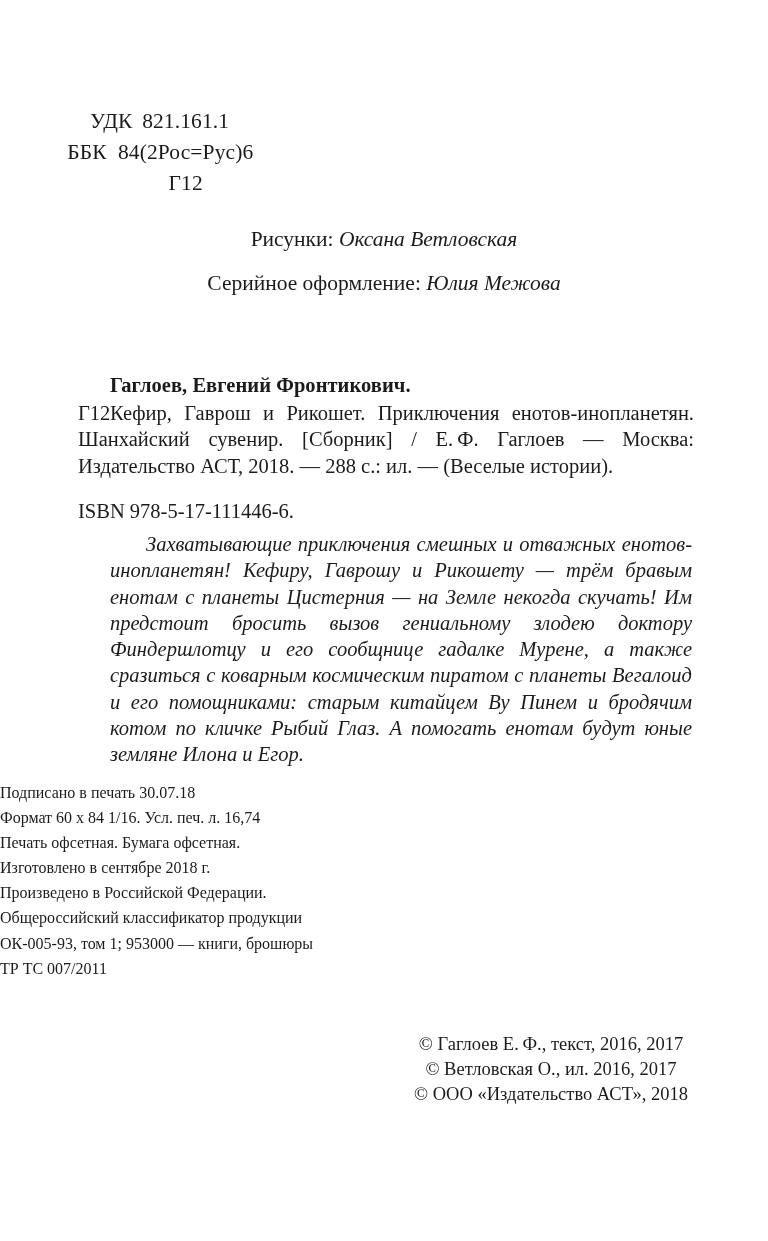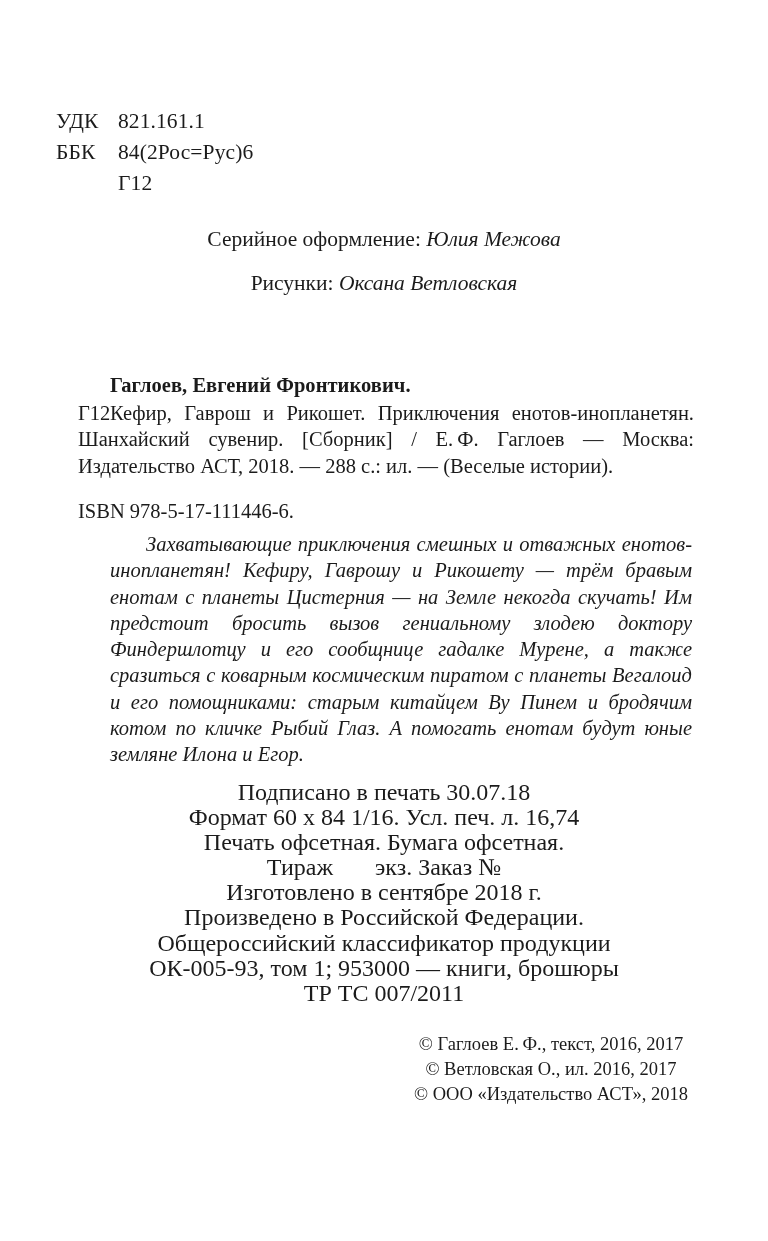--- a/index.html
+++ b/index.html
@@ -31,6 +31,7 @@
     line-height: 31px;
     letter-spacing: 0.1px;
     white-space: nowrap;
+    text-align: center;
   }
   .class-row { display: block; }
   .class-label {

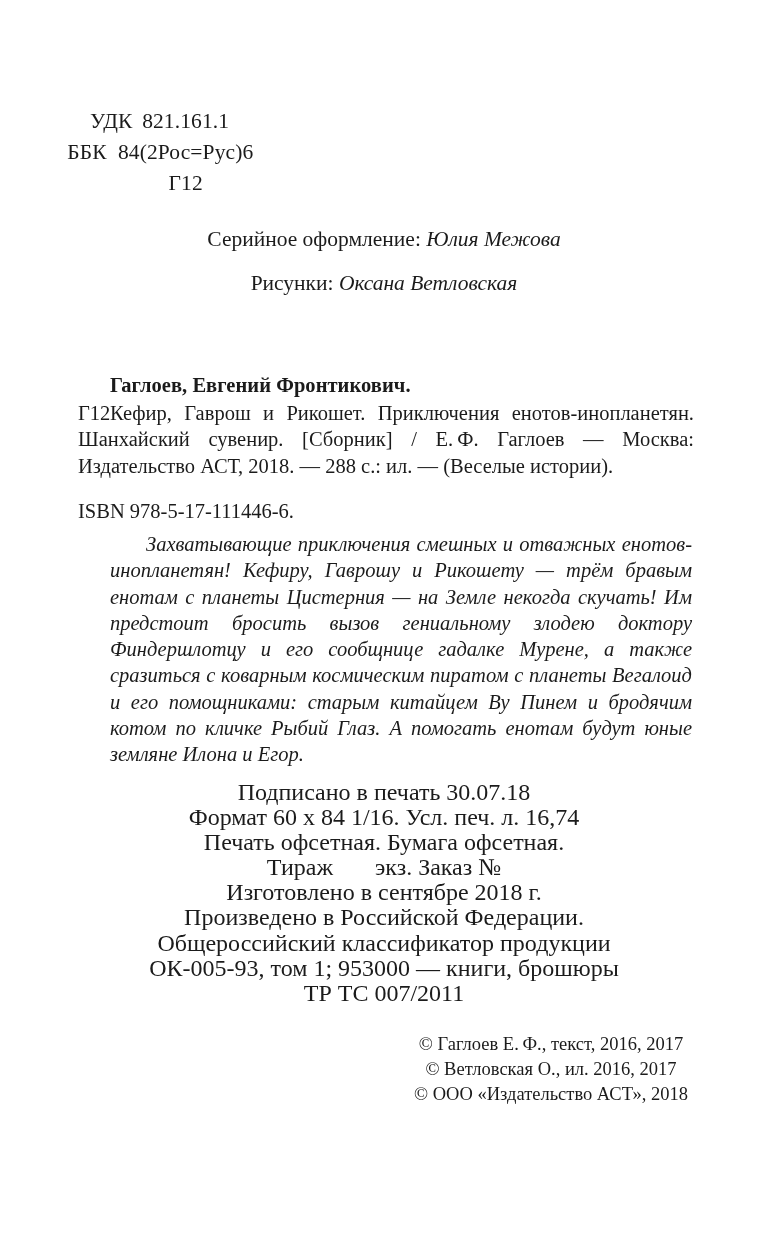--- a/index.html
+++ b/index.html
@@ -148,8 +148,8 @@
   </div>
 
   <div class="credits">
+    <span class="credit-line"><span>Рисунки: </span><span class="credit-name">Оксана Ветловская</span></span>
     <span class="credit-line"><span>Серийное оформление: </span><span class="credit-name">Юлия Межова</span></span>
-    <span class="credit-line"><span>Рисунки: </span><span class="credit-name">Оксана Ветловская</span></span>
   </div>
 
   <div class="biblio">

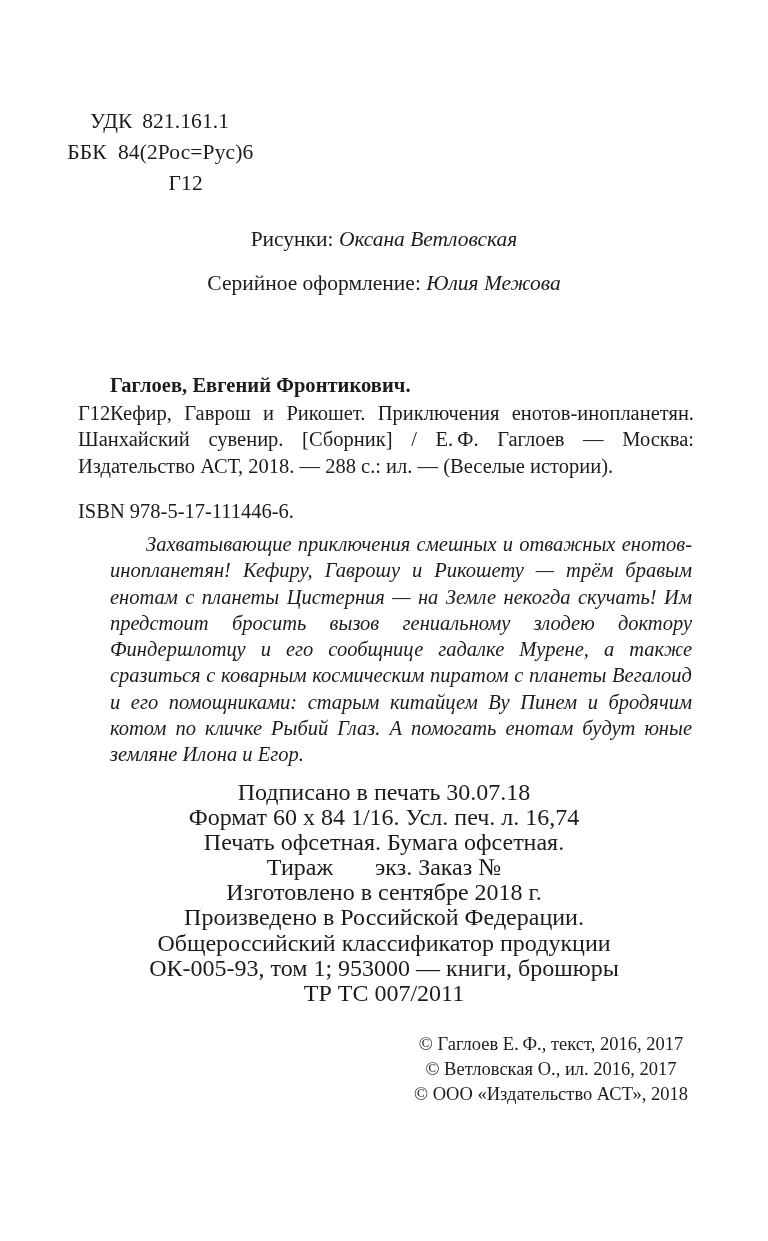--- a/index.html
+++ b/index.html
@@ -112,8 +112,7 @@
     left: 0;
     right: 0;
     top: 780px;
-    text-align: center;
-    font-size: 24px;
+    font-size: 16px;
     line-height: 25.1px;
   }
   .imprint-line { display: block; white-space: pre; }

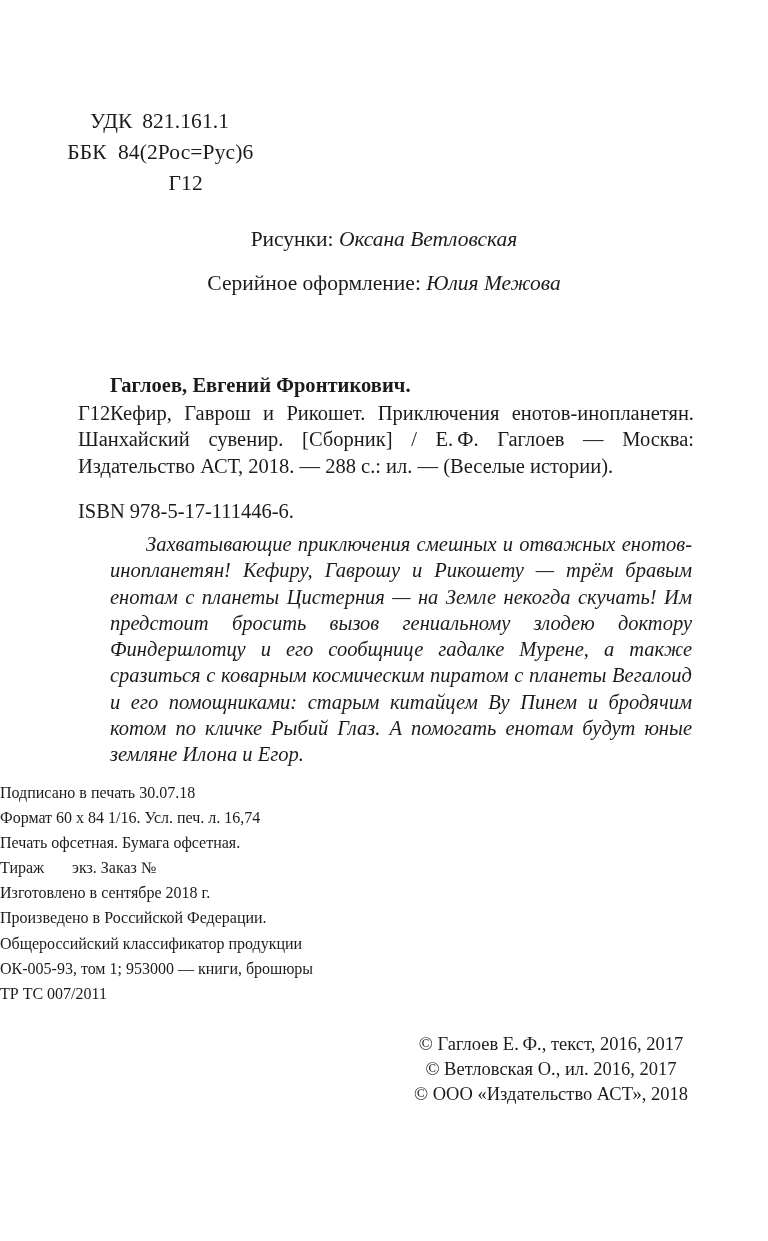--- a/index.html
+++ b/index.html
@@ -163,7 +163,6 @@
     <span class="imprint-line">Подписано в печать 30.07.18</span>
     <span class="imprint-line">Формат 60 x 84 1/16. Усл. печ. л. 16,74</span>
     <span class="imprint-line">Печать офсетная. Бумага офсетная.</span>
-    <span class="imprint-line">Тираж       экз. Заказ №</span>
     <span class="imprint-line">Изготовлено в сентябре 2018 г.</span>
     <span class="imprint-line">Произведено в Российской Федерации.</span>
     <span class="imprint-line">Общероссийский классификатор продукции</span>

